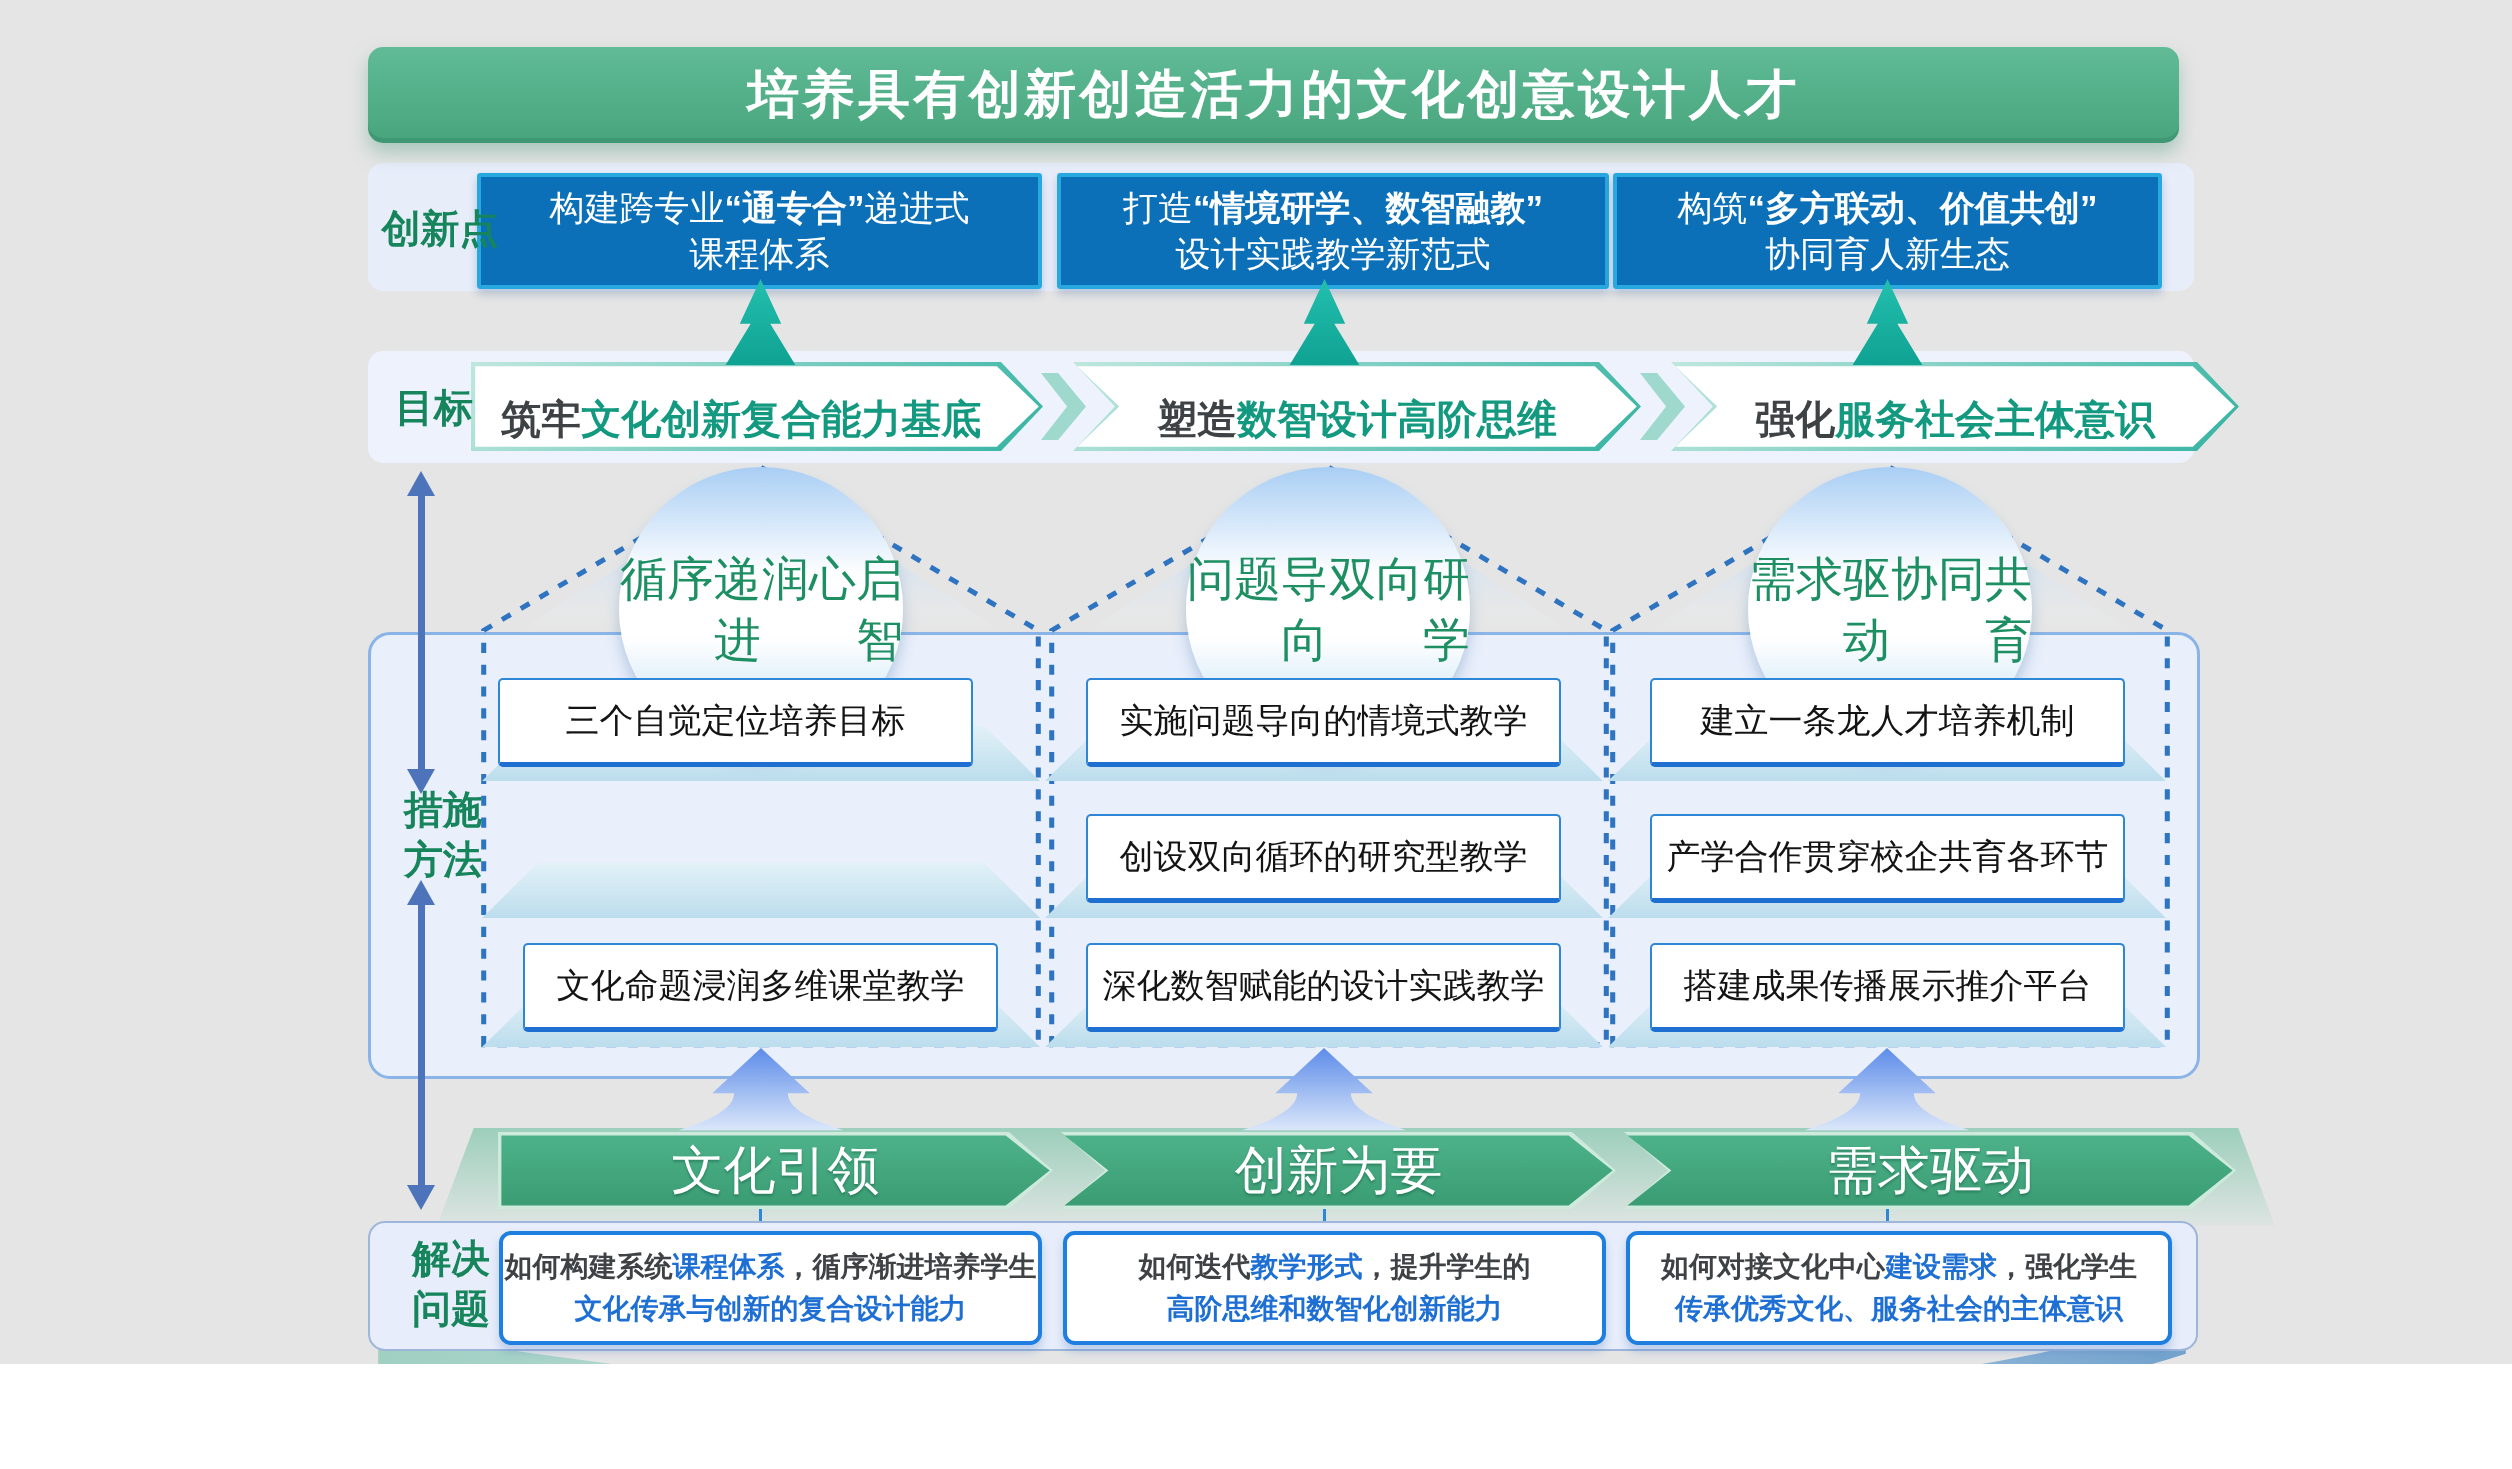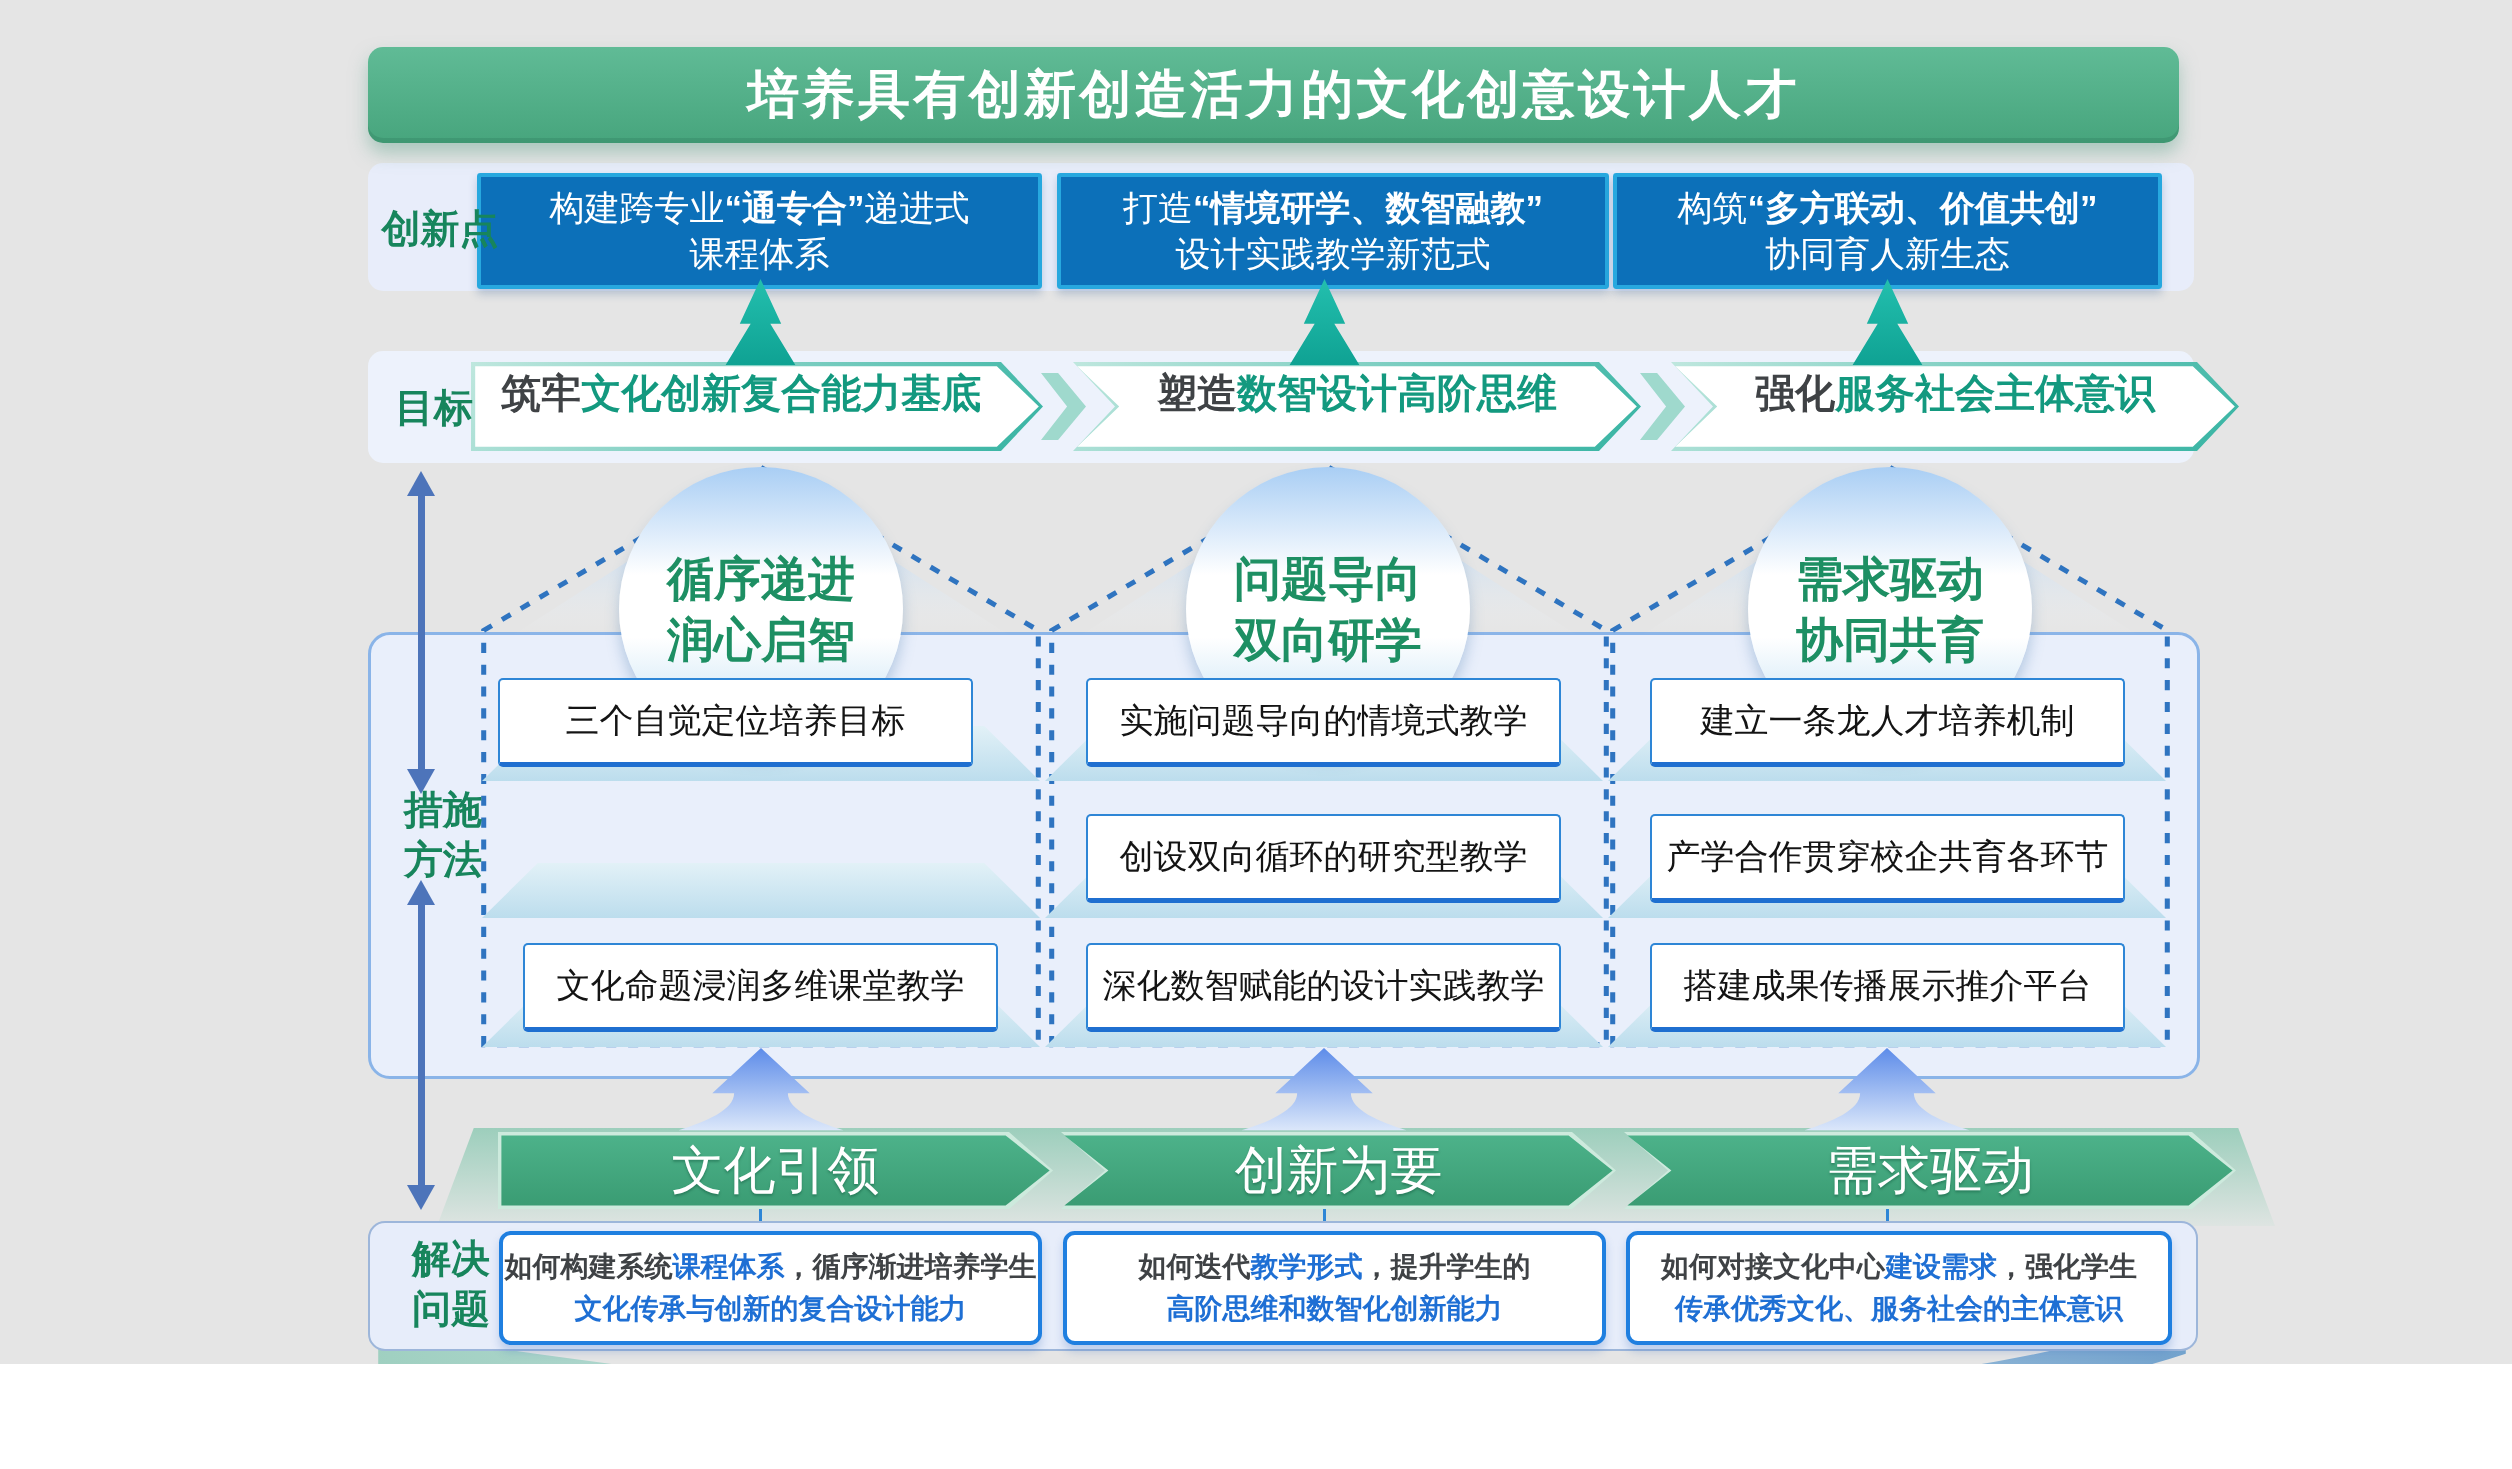--- a/index.html
+++ b/index.html
@@ -33,7 +33,7 @@
   
   .banner{position:absolute;top:362px;height:89px;z-index:3}
   .banner .outer{position:absolute;inset:0;background:linear-gradient(135deg,#bfe7de,#35b3a2)}
-  .banner .inner{position:absolute;inset:4.2px;background:#fff;display:flex;align-items:flex-start;justify-content:center;
+  .banner .inner{position:absolute;inset:4.2px;background:#fff;display:flex;align-items:flex-end;justify-content:center;
                  font-size:40px;font-weight:800;white-space:nowrap}
   .banner.first .outer,.banner.first .inner{clip-path:polygon(0 0,calc(100% - 42px) 0,100% 50%,calc(100% - 42px) 100%,0 100%)}
   .banner.notch .outer,.banner.notch .inner{clip-path:polygon(0 0,calc(100% - 42px) 0,100% 50%,calc(100% - 42px) 100%,0 100%,42px 50%)}

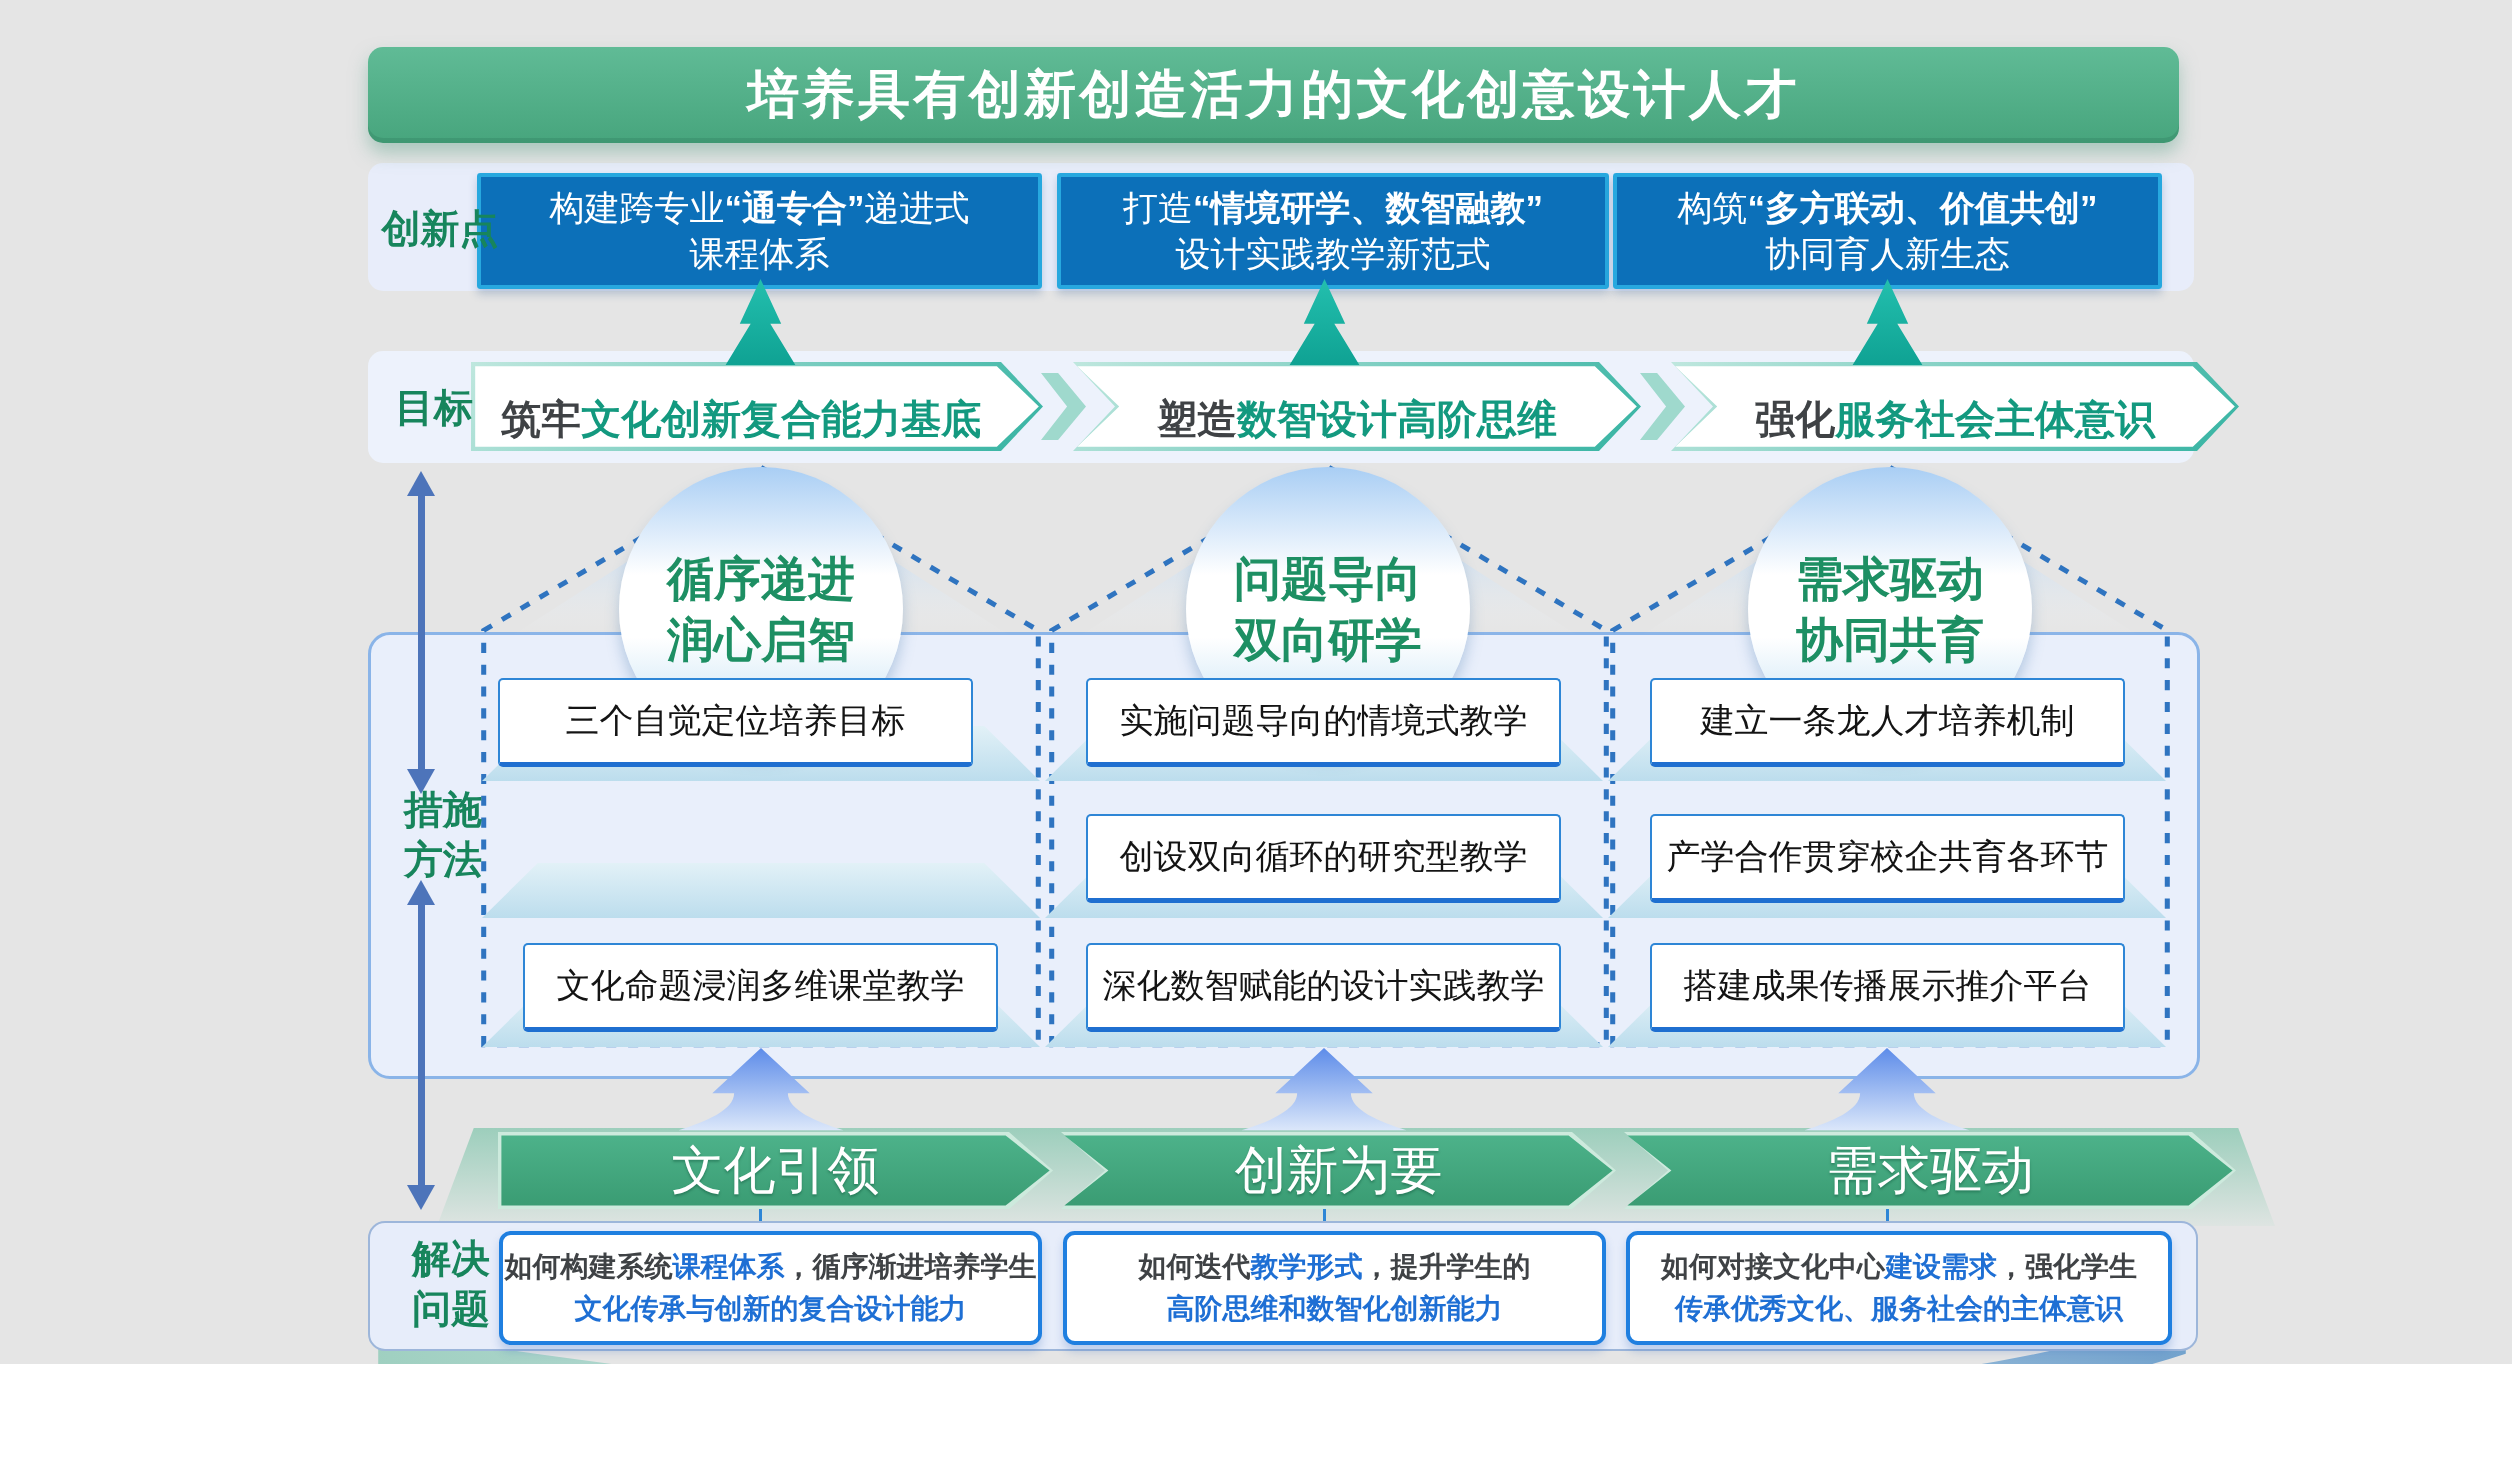--- a/index.html
+++ b/index.html
@@ -58,8 +58,8 @@
   .motto-circle{position:absolute;top:467px;width:284px;height:284px;border-radius:50%;
                 background:linear-gradient(180deg,#a9cef4 0%,#ffffff 38%,#ffffff 60%,#b4daf2 100%);
                 box-shadow:0 10px 13.5px rgba(80,130,180,.35);
-                display:flex;flex-direction:column;align-items:center;justify-content:center;
-                z-index:3;font-size:47px;font-weight:700;color:#1d8f63;line-height:1.3;text-align:center}
+                display:flex;flex-direction:row;align-items:center;justify-content:center;
+                z-index:3;font-size:47px;font-weight:400;color:#1d8f63;line-height:1.3;text-align:right}
   .mbox{position:absolute;width:471px;height:82px;background:#fff;border:2.5px solid #2e86d6;border-bottom:5px solid #1f6fd0;
         border-radius:5px;display:flex;align-items:center;justify-content:center;font-size:34px;color:#141414;z-index:3;
         white-space:nowrap}

